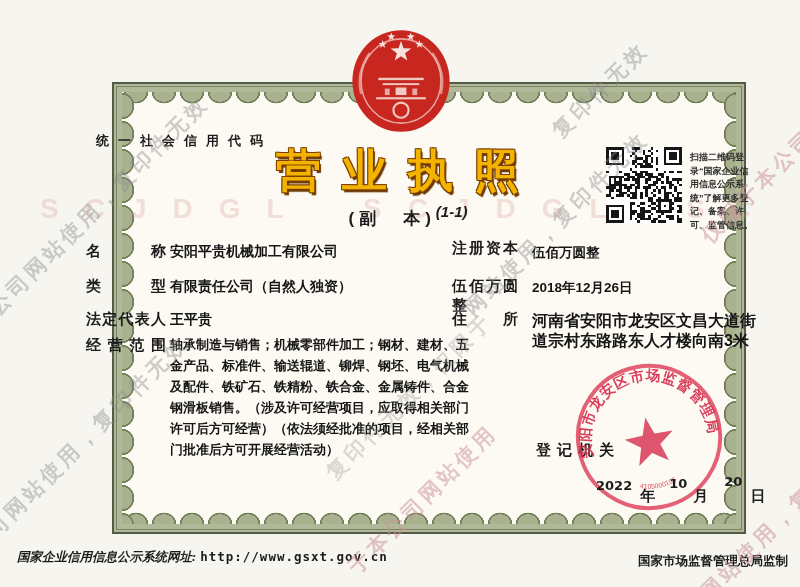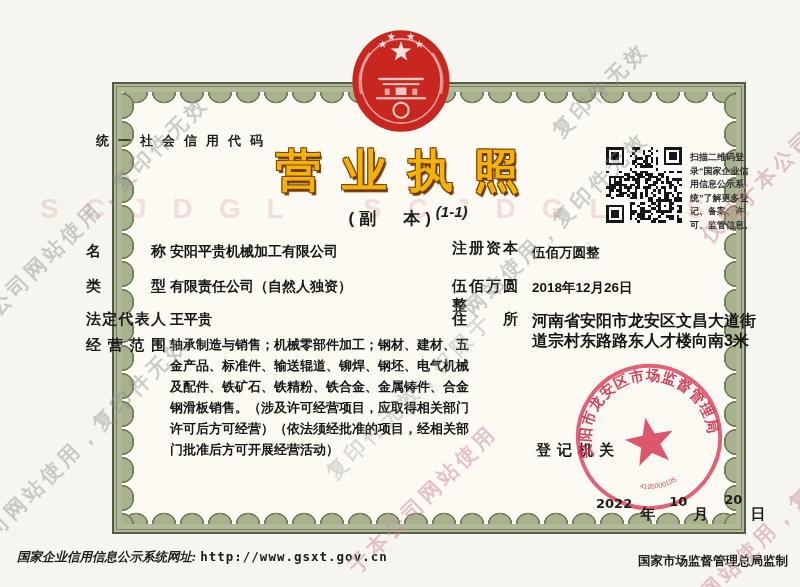--- a/index.html
+++ b/index.html
@@ -47,7 +47,7 @@
   .addr-value{width:225px;font-size:16px;line-height:20px;font-weight:600;}
   .authority{left:536px;top:441px;font-size:15px;font-weight:700;letter-spacing:6px;}
   .stamp{left:570px;top:358px;width:158px;height:158px;transform:rotate(-11deg);opacity:.92;z-index:5;}
-  .date-line{left:596px;top:496px;display:flex;align-items:flex-start;z-index:5;}
+  .date-line{left:596px;top:478px;display:flex;align-items:flex-start;z-index:5;}
   .dn{font-family:"DejaVu Sans",sans-serif;font-size:13px;font-weight:600;position:relative;}
   .du{font-size:15px;font-weight:700;position:relative;top:9px;}
   

